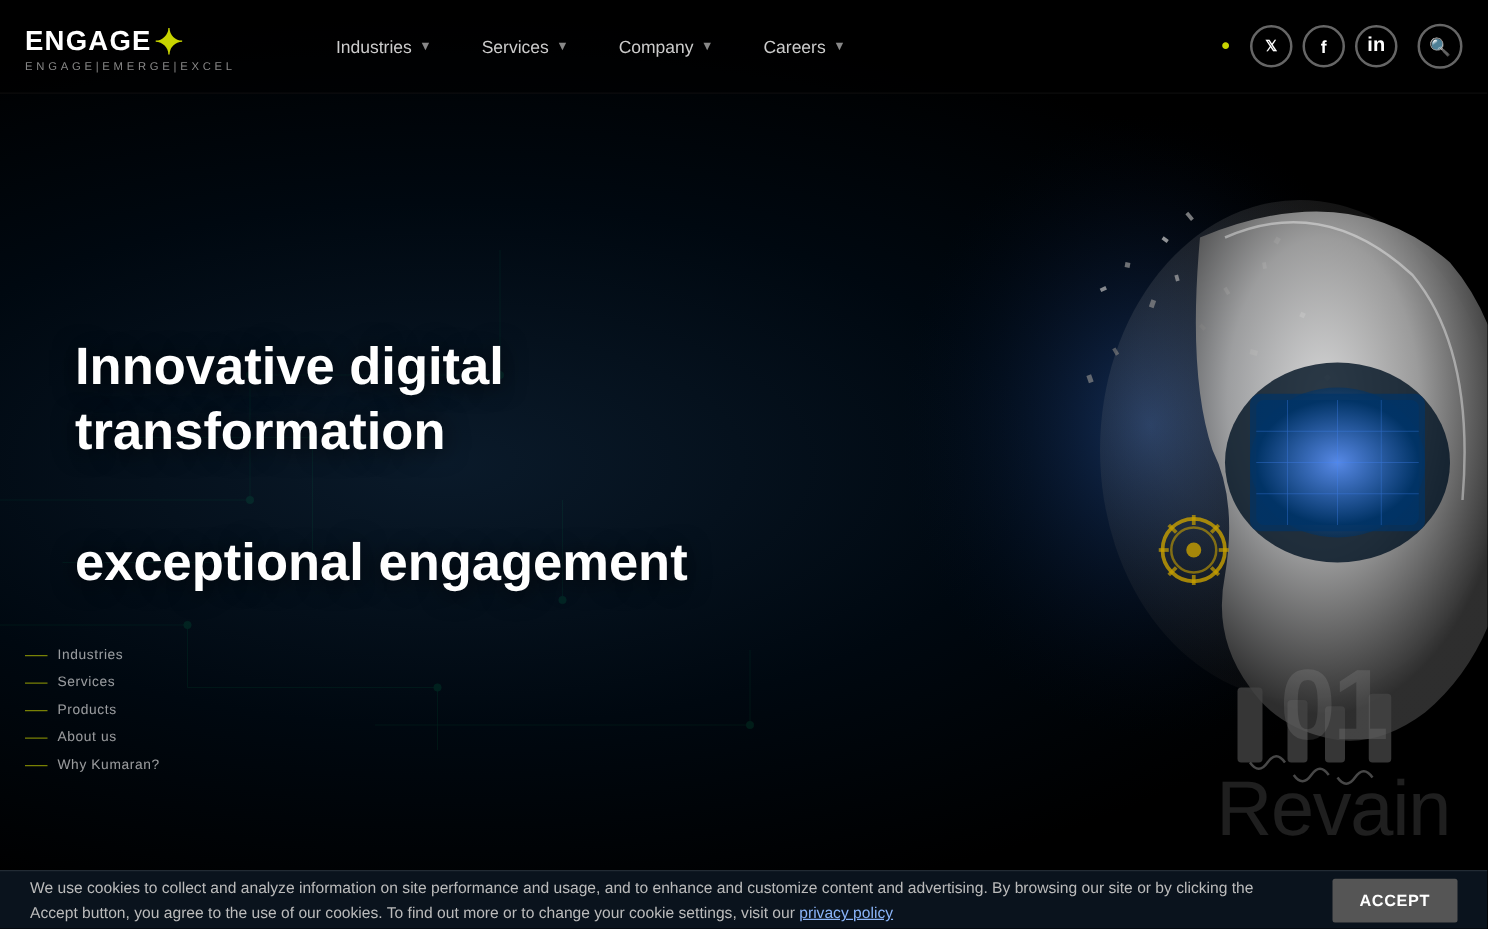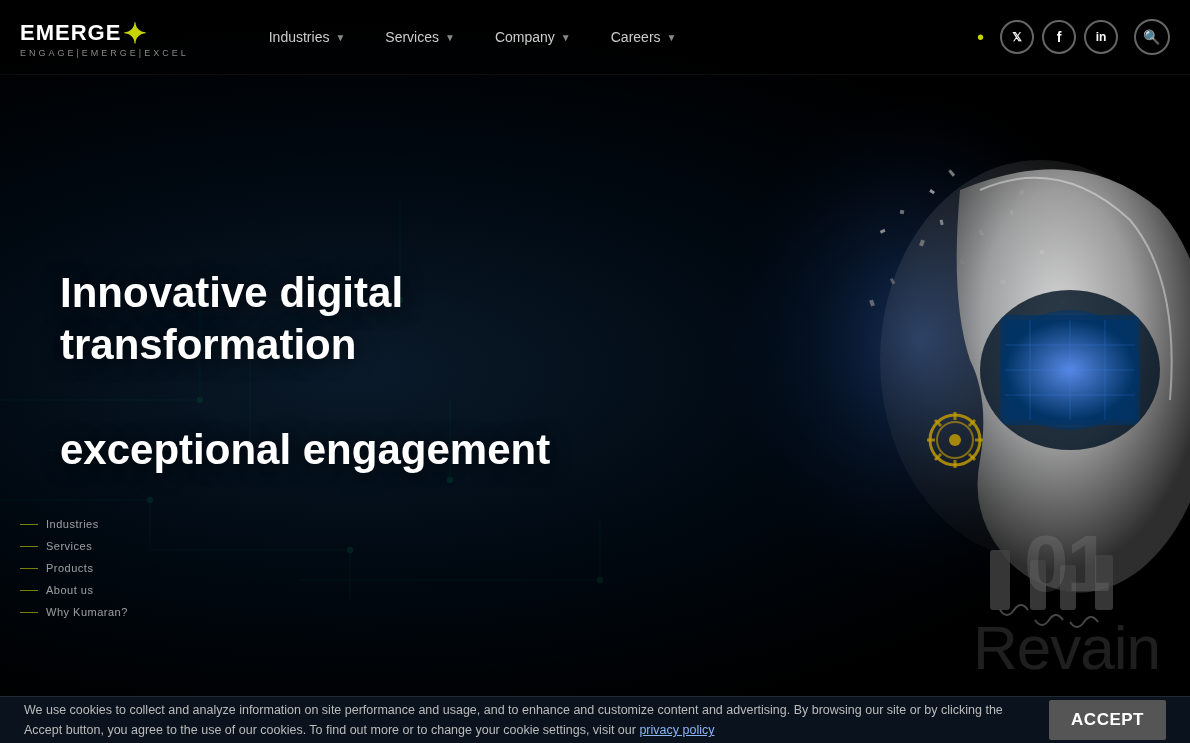--- a/index.html
+++ b/index.html
@@ -429,7 +429,7 @@
 
   <div class="logo-area">
     <div class="logo-main">
-      <span class="logo-text">EMERGE</span>
+      <span class="logo-text">ENGAGE</span>
       <span class="logo-k">✦</span>
     </div>
     <div class="logo-tagline">ENGAGE|EMERGE|EXCEL</div>

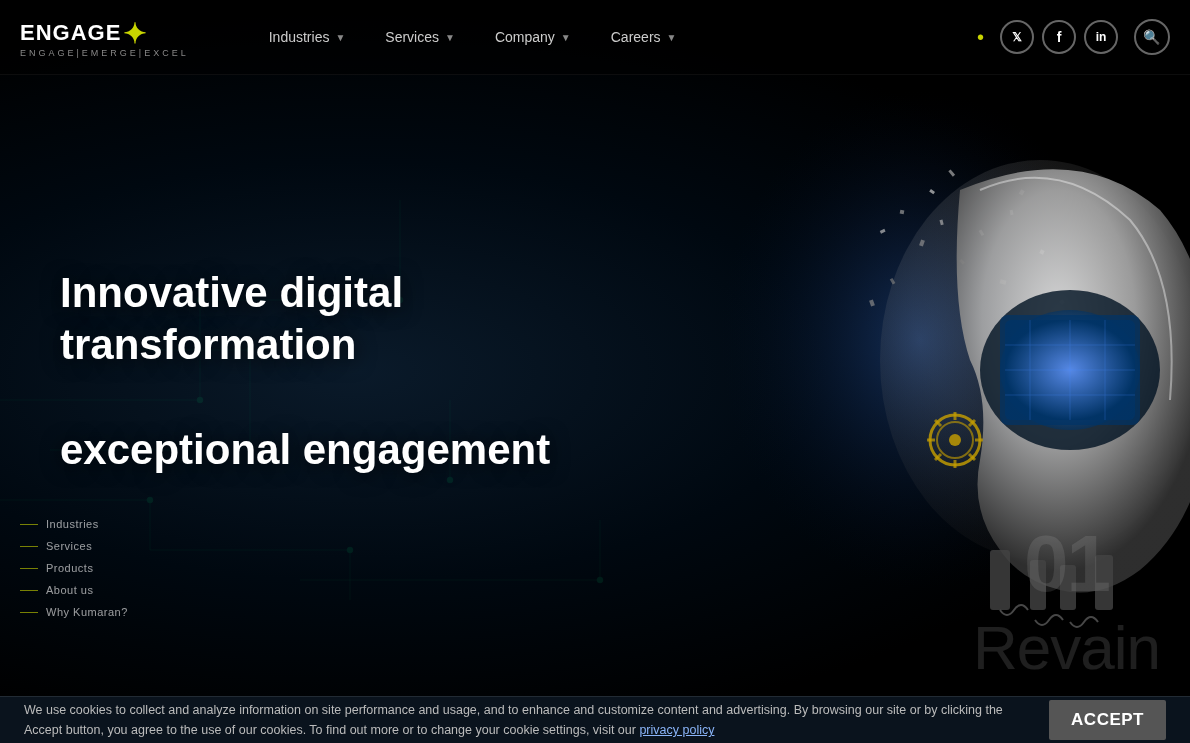--- a/index.html
+++ b/index.html
@@ -464,7 +464,7 @@
         <span style="font-size:14px; font-weight:bold;">f</span>
       </div>
       <div class="social-icon">
-        <span style="font-size:12px; font-weight:bold;">in</span>
+        <span style="font-size:16px; font-weight:bold;">in</span>
       </div>
     </div>
     <button class="search-icon-btn">

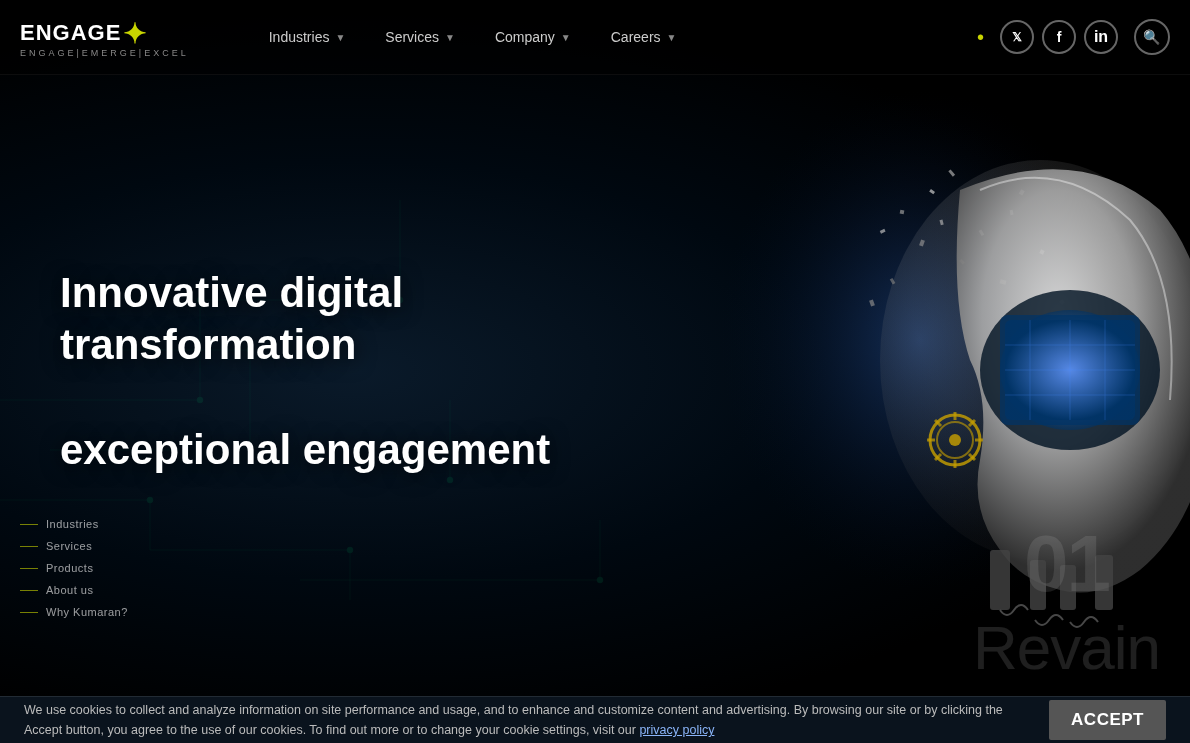--- a/index.html
+++ b/index.html
@@ -247,7 +247,7 @@
       color: #fff;
       border: none;
       padding: 10px 22px;
-      font-size: 17px;
+      font-size: 13px;
       font-weight: 600;
       letter-spacing: 0.5px;
       cursor: pointer;

